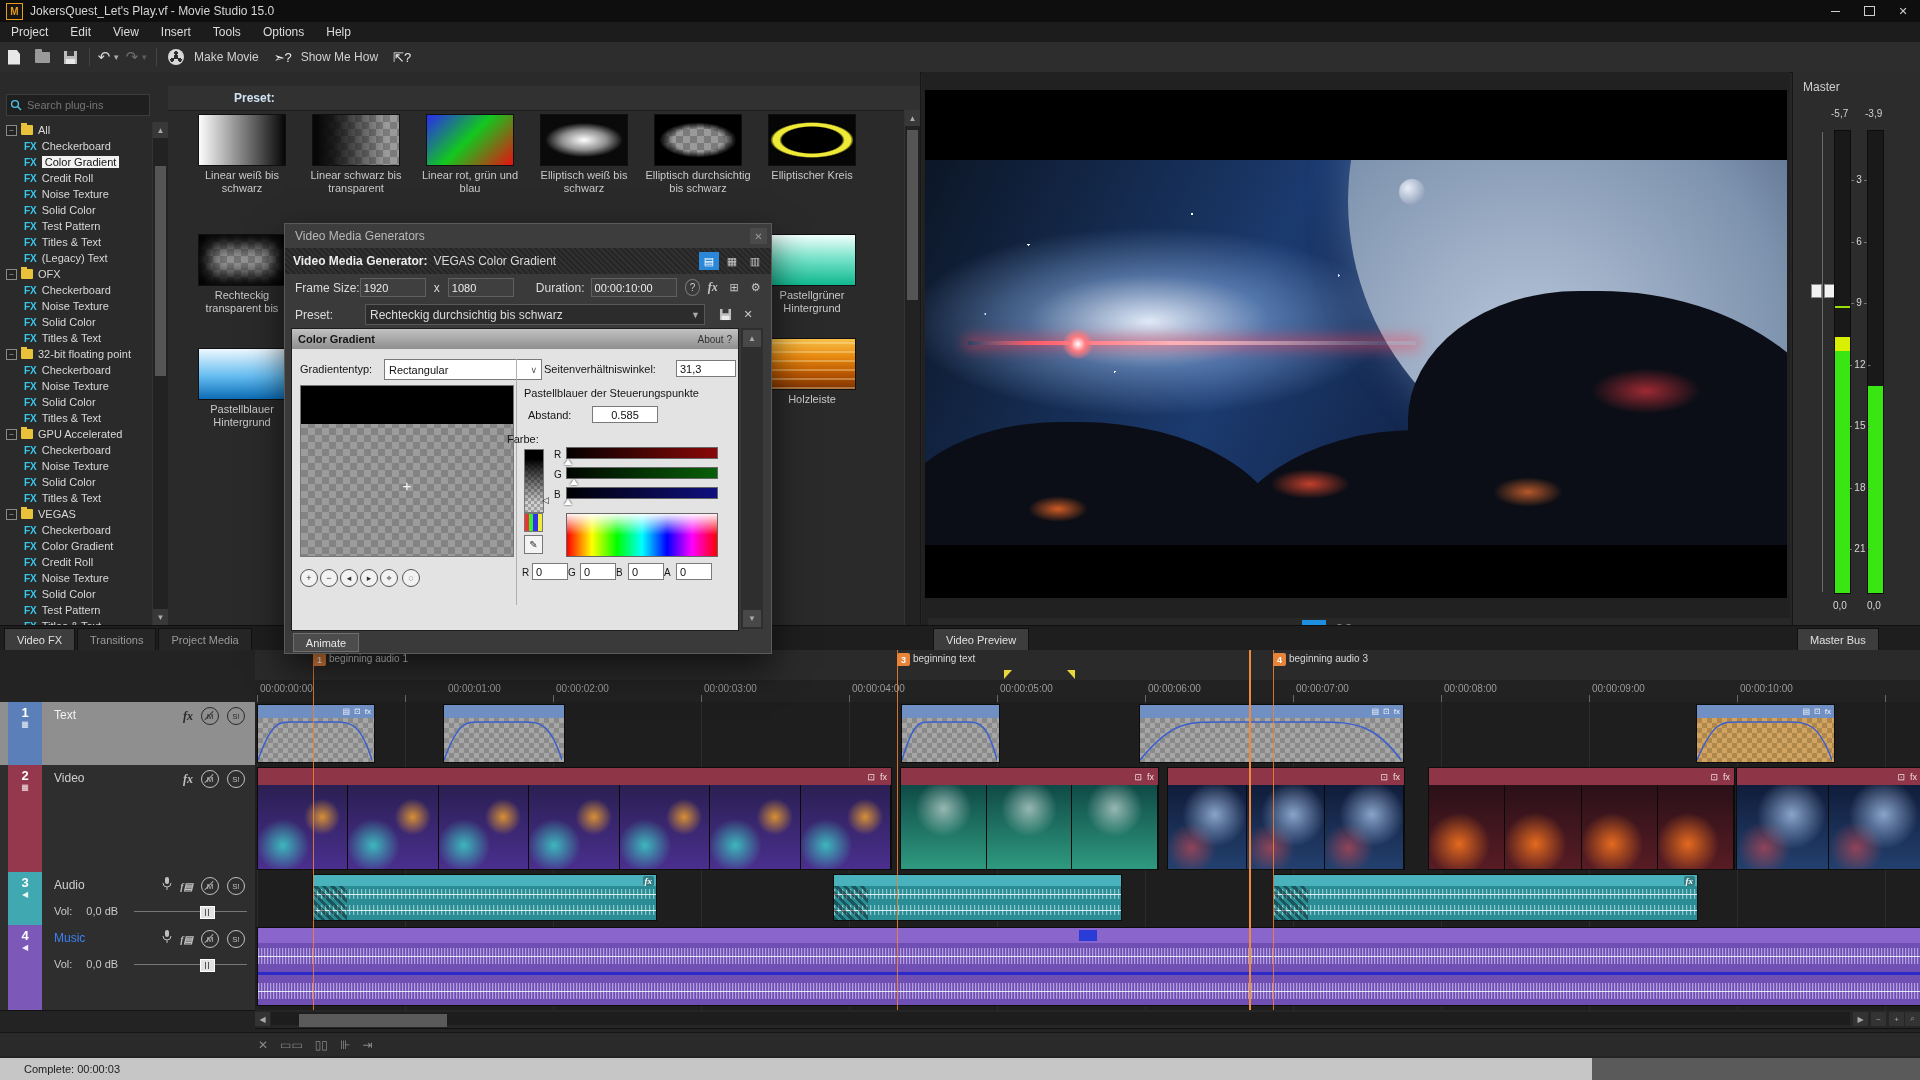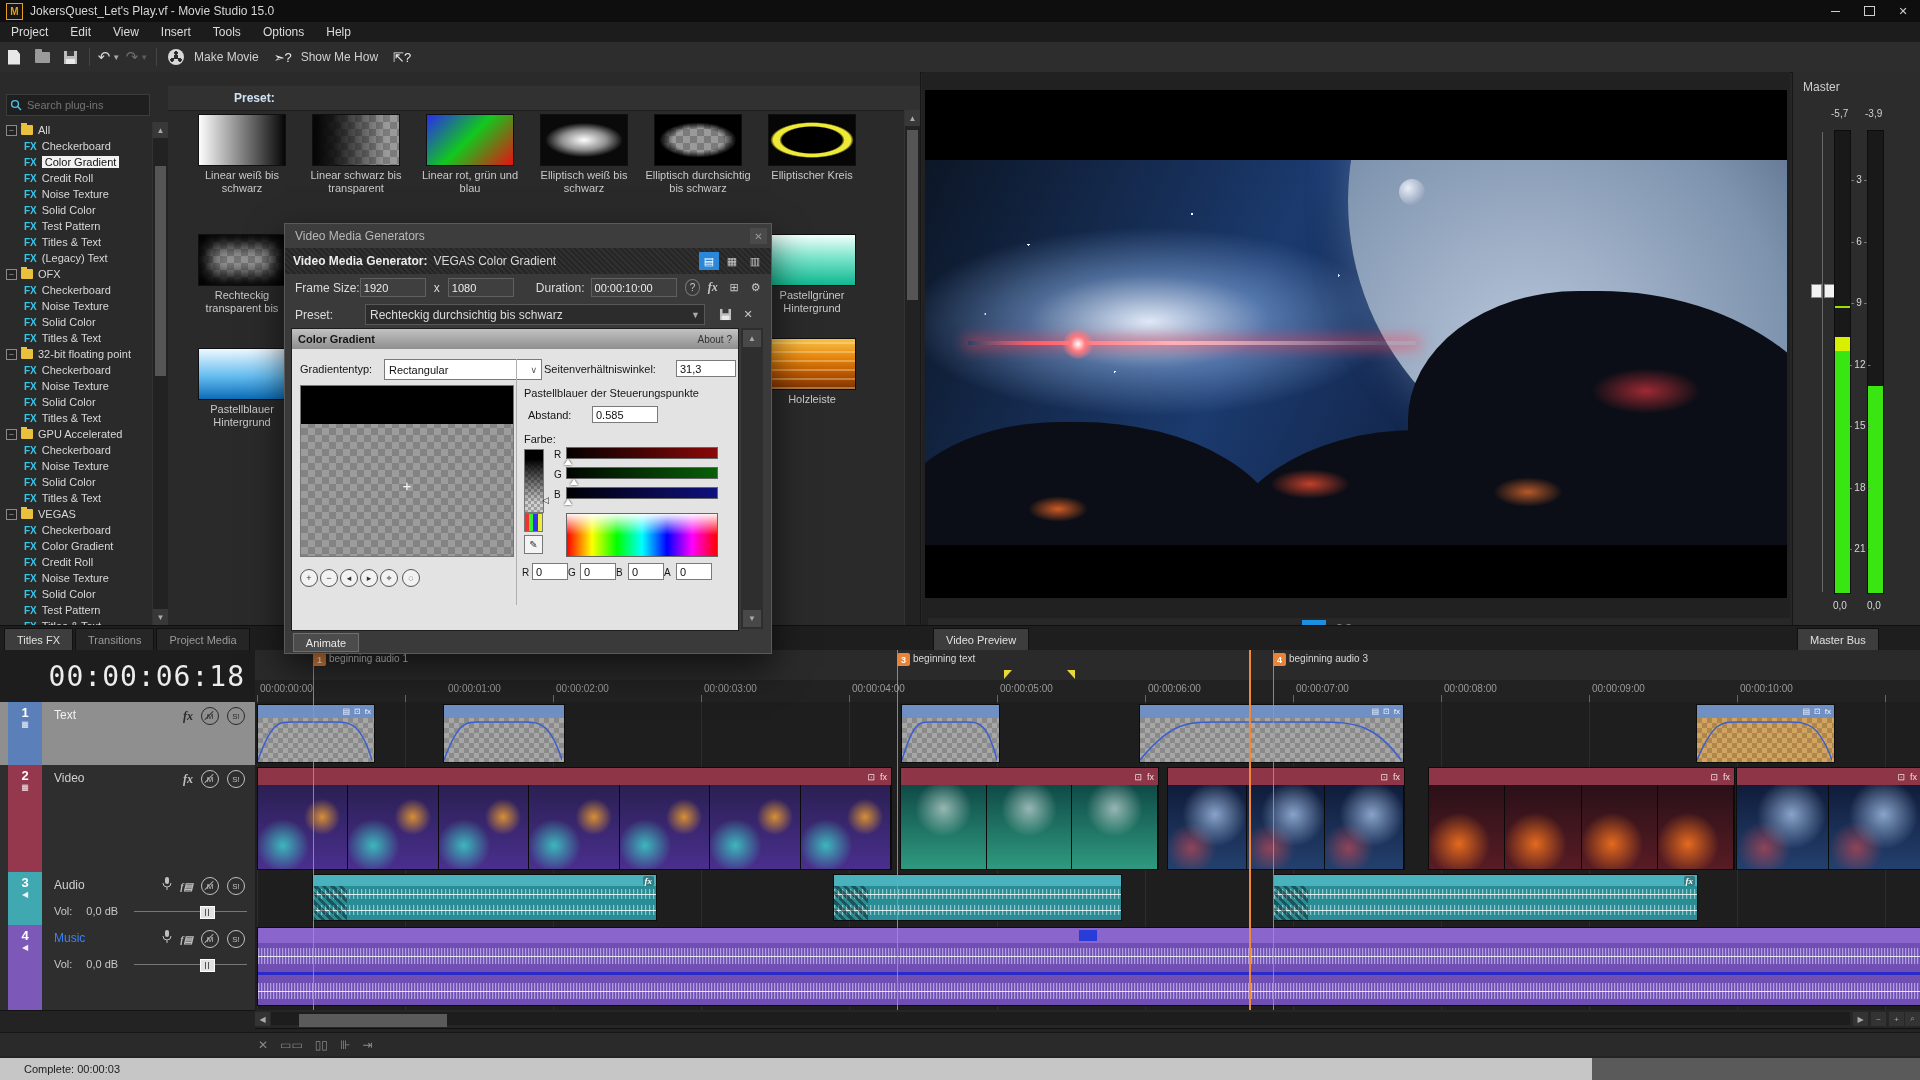--- a/index.html
+++ b/index.html
@@ -614,7 +614,7 @@
       <div id="vdiv"></div>
       <span class="plbl" style="left:232px;top:58px">Pastellblauer der Steuerungspunkte</span>
       <span class="plbl" style="left:236px;top:80px">Abstand:</span>
-      <input class="winput" style="left: 300px; top: 77px; width: 58px;" value="0.585">
+      <input class="winput" style="left: 300px; top: 77px; width: 58px; text-align: center;" value="0.585">
       <span class="plbl" style="left:232px;top:102px;top:104px">Farbe:</span>
       <div id="swatch" class="checker" style="top:120px"></div>
       <span id="swmark" style="top:166px">◁</span>

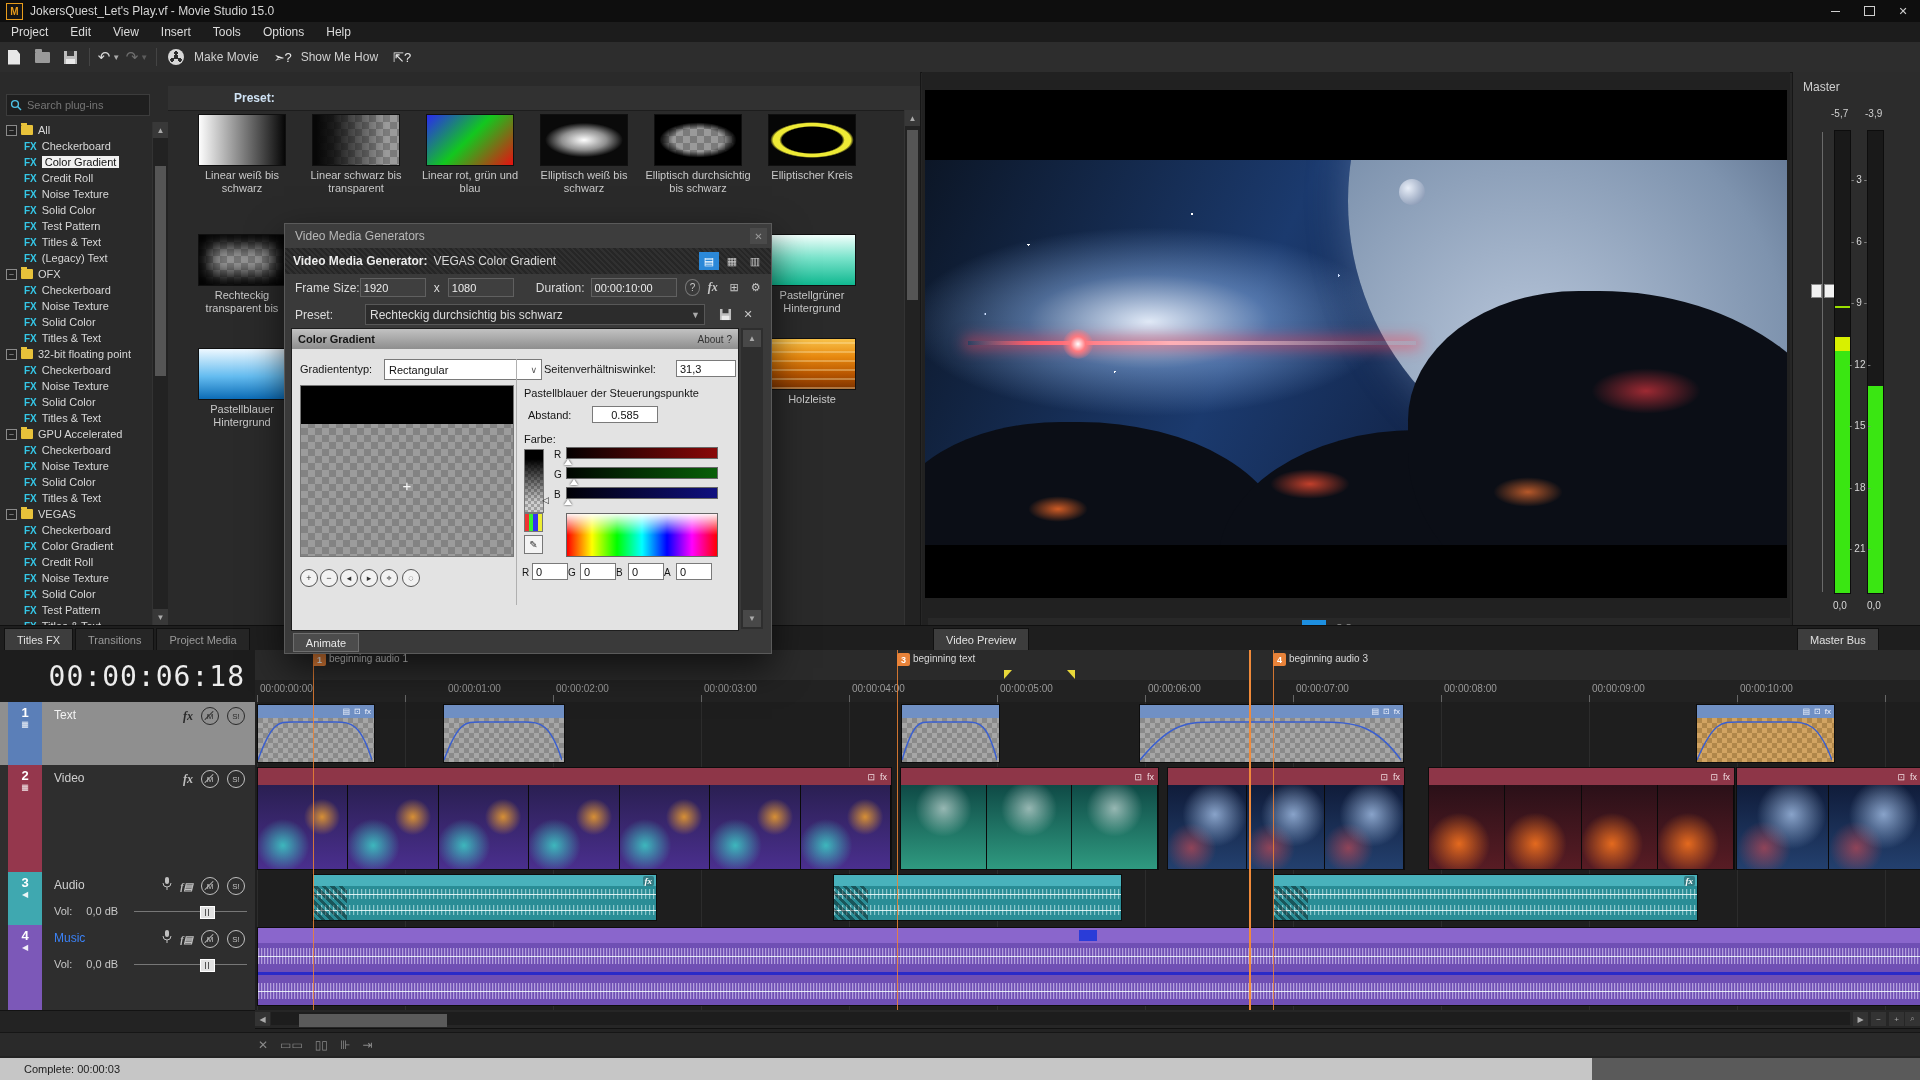--- a/index.html
+++ b/index.html
@@ -615,7 +615,7 @@
       <span class="plbl" style="left:232px;top:58px">Pastellblauer der Steuerungspunkte</span>
       <span class="plbl" style="left:236px;top:80px">Abstand:</span>
       <input class="winput" style="left: 300px; top: 77px; width: 58px; text-align: center;" value="0.585">
-      <span class="plbl" style="left:232px;top:102px;top:104px">Farbe:</span>
+      <span class="plbl" style="left:215px;top:102px;top:104px">Farbe:</span>
       <div id="swatch" class="checker" style="top:120px"></div>
       <span id="swmark" style="top:166px">◁</span>
       <span class="sllet" style="left:262px;top:120px">R</span>

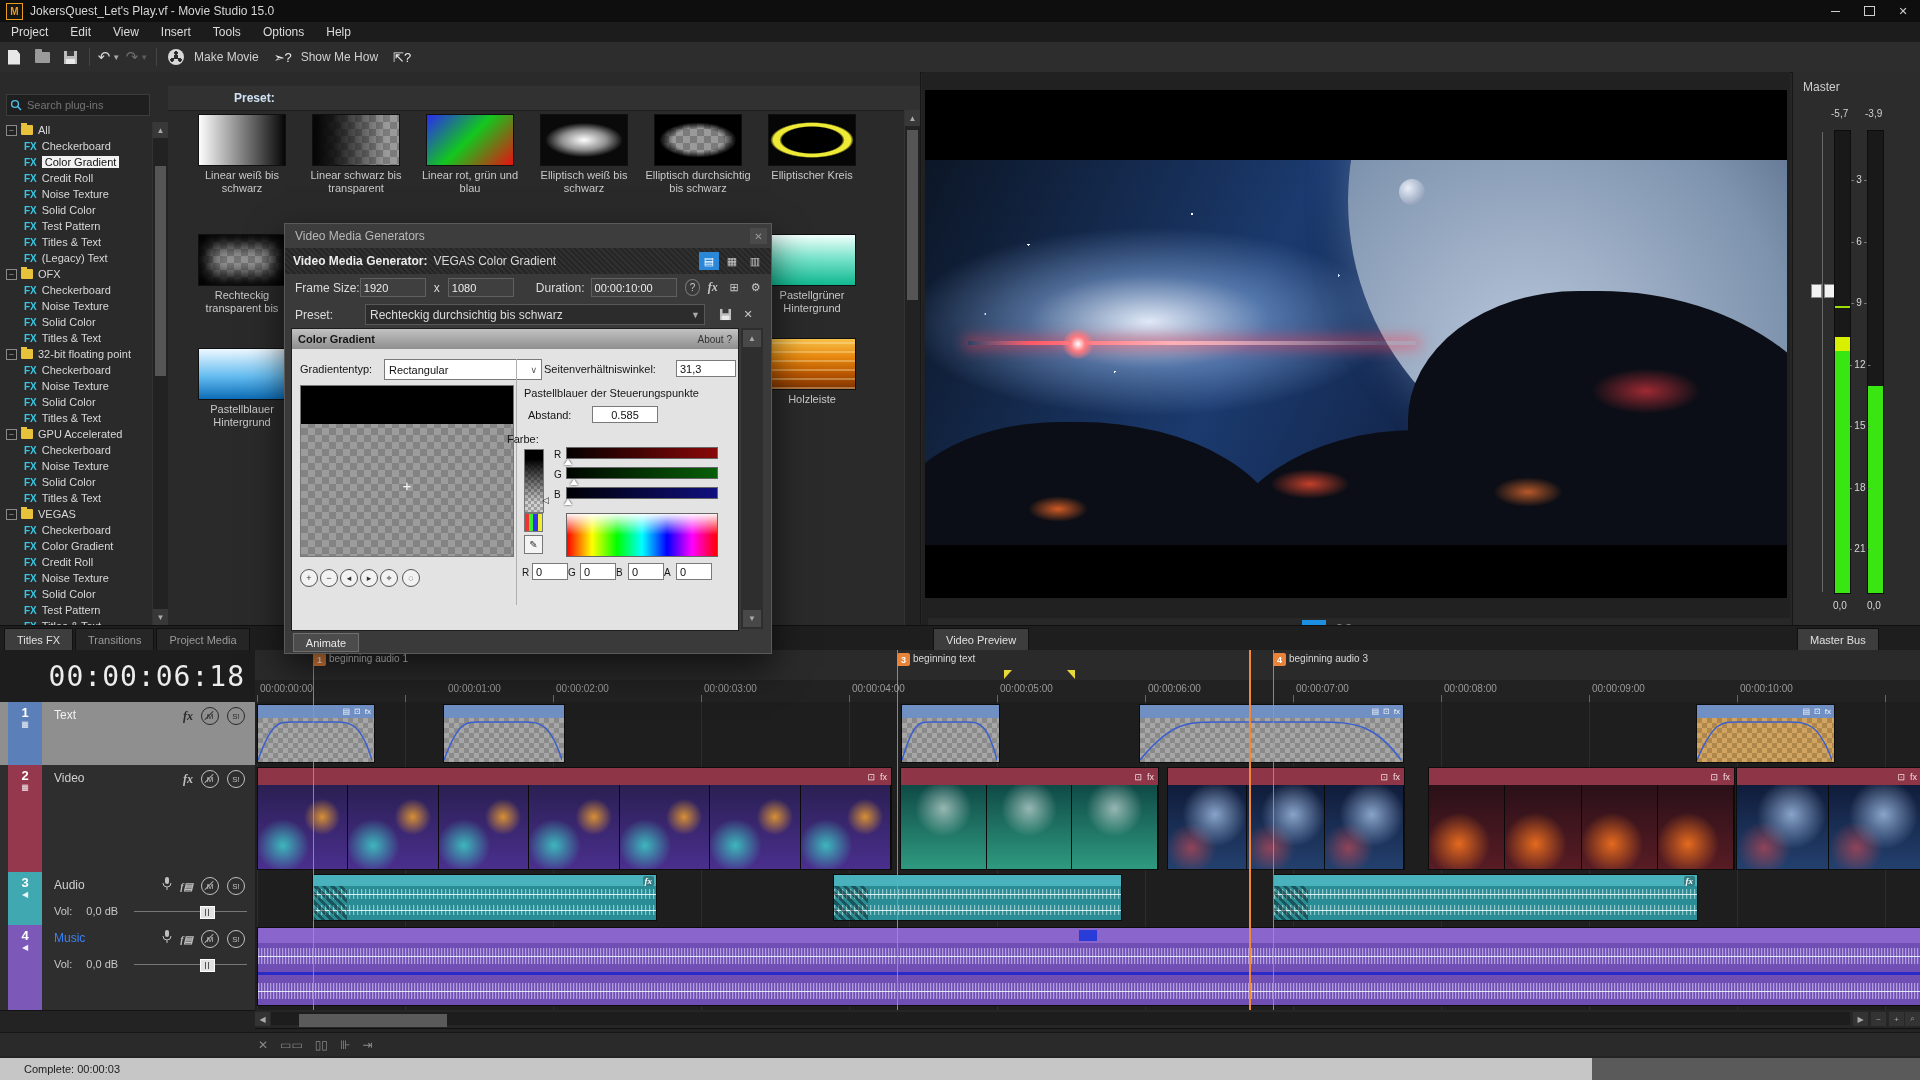--- a/index.html
+++ b/index.html
@@ -548,7 +548,7 @@
 
   <div id="tabband" class="abs">
     <div id="lefttabs">
-        <div class="wintab active">Titles FX</div>
+        <div class="wintab active">Video FX</div>
         <div class="wintab">Transitions</div>
         <div class="wintab">Project Media</div>
       </div>

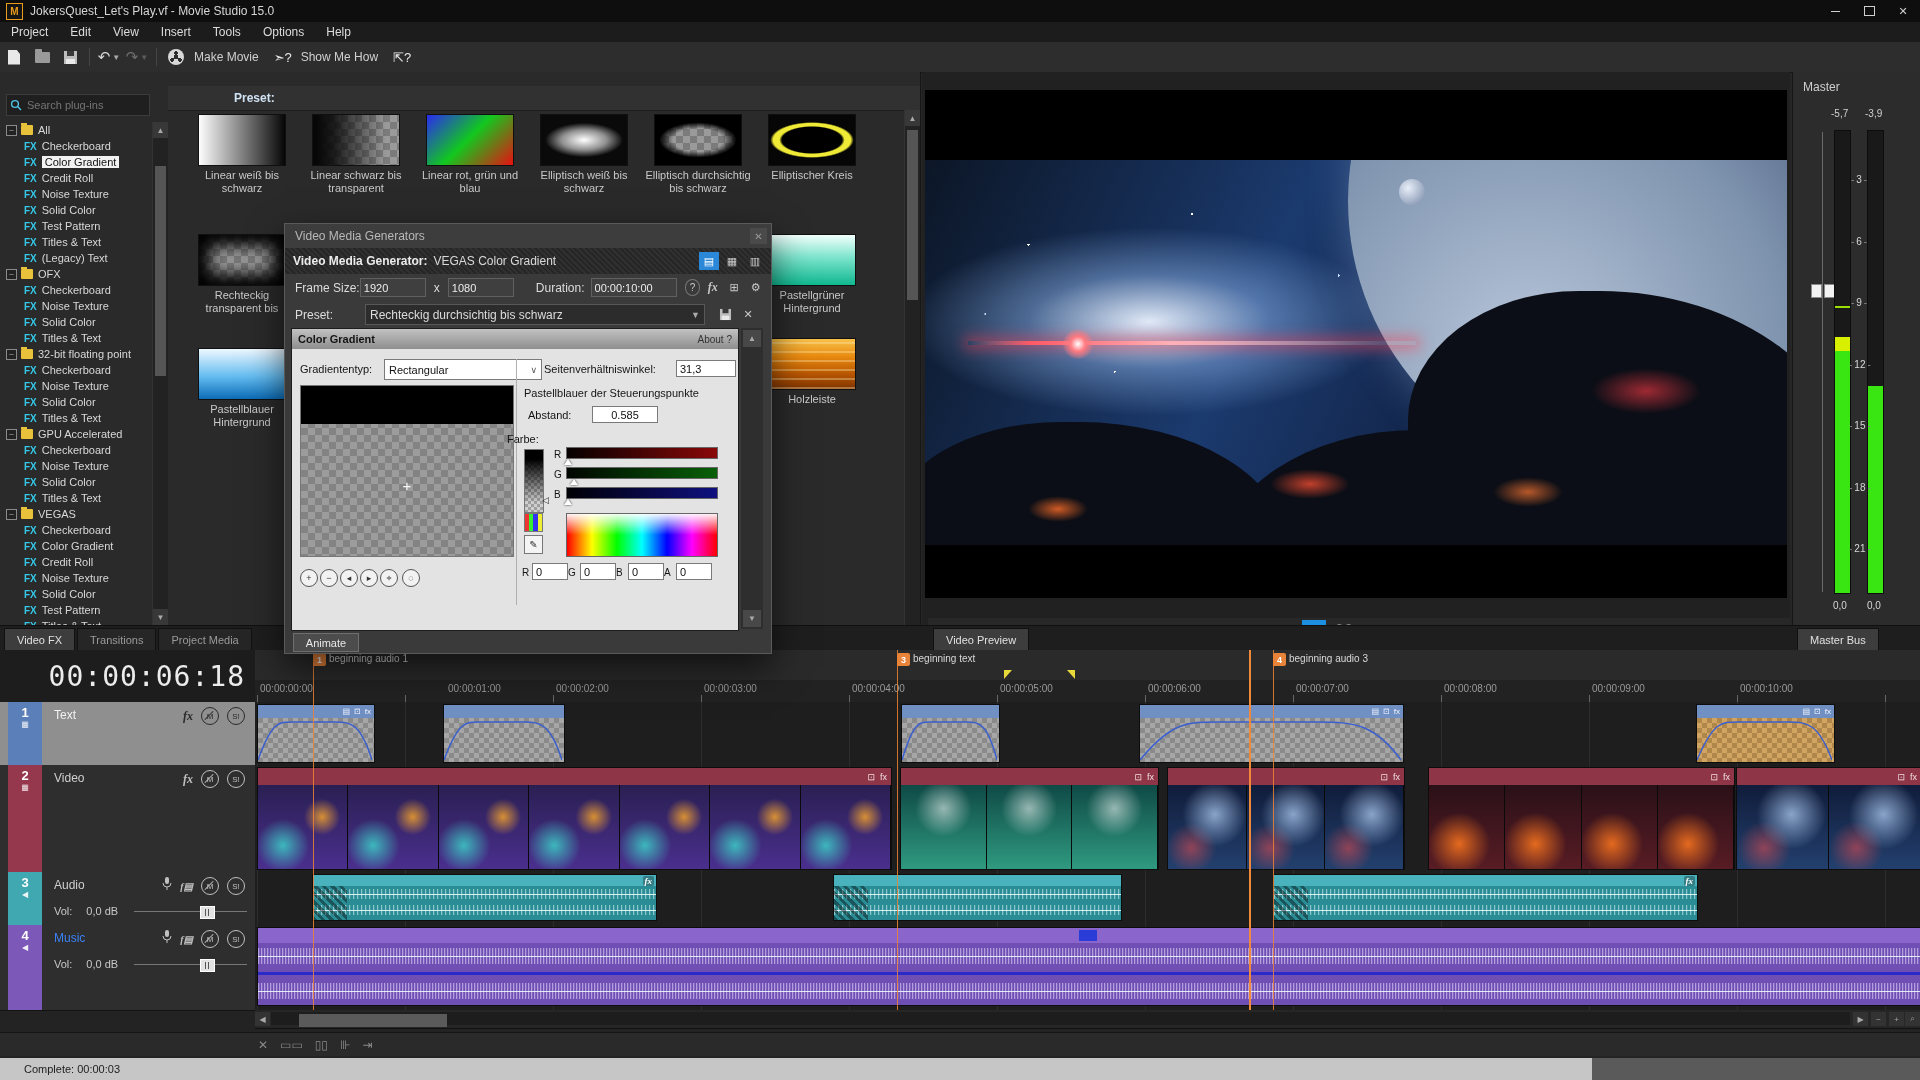--- a/index.html
+++ b/index.html
@@ -653,9 +653,6 @@
   </div>
 
   <div id="timeline" class="abs">
-    <div id="tcblock">
-      <span id="timecode">00:00:06:18</span>
-    </div>
     <div id="headers">
         <div class="thead" style="top: 0px; height: 63px; background: rgb(143, 143, 143);">
           <div class="tstrip" style="background: rgb(91, 127, 184);">

